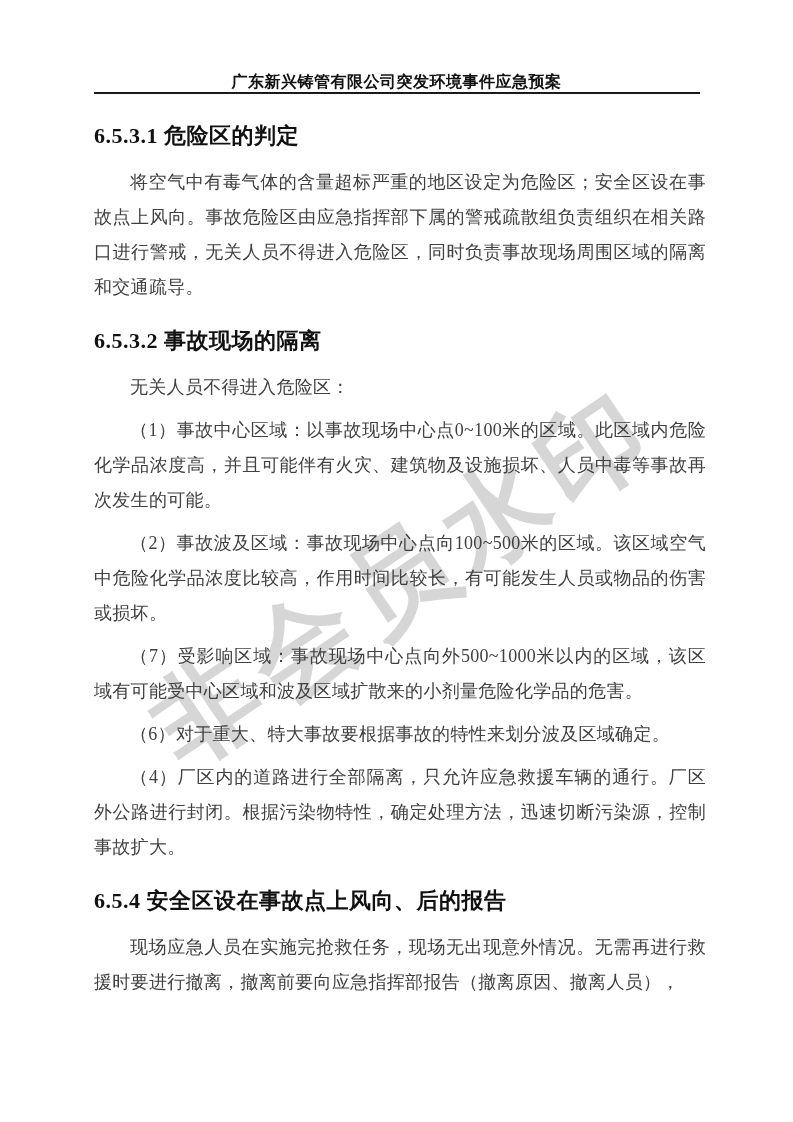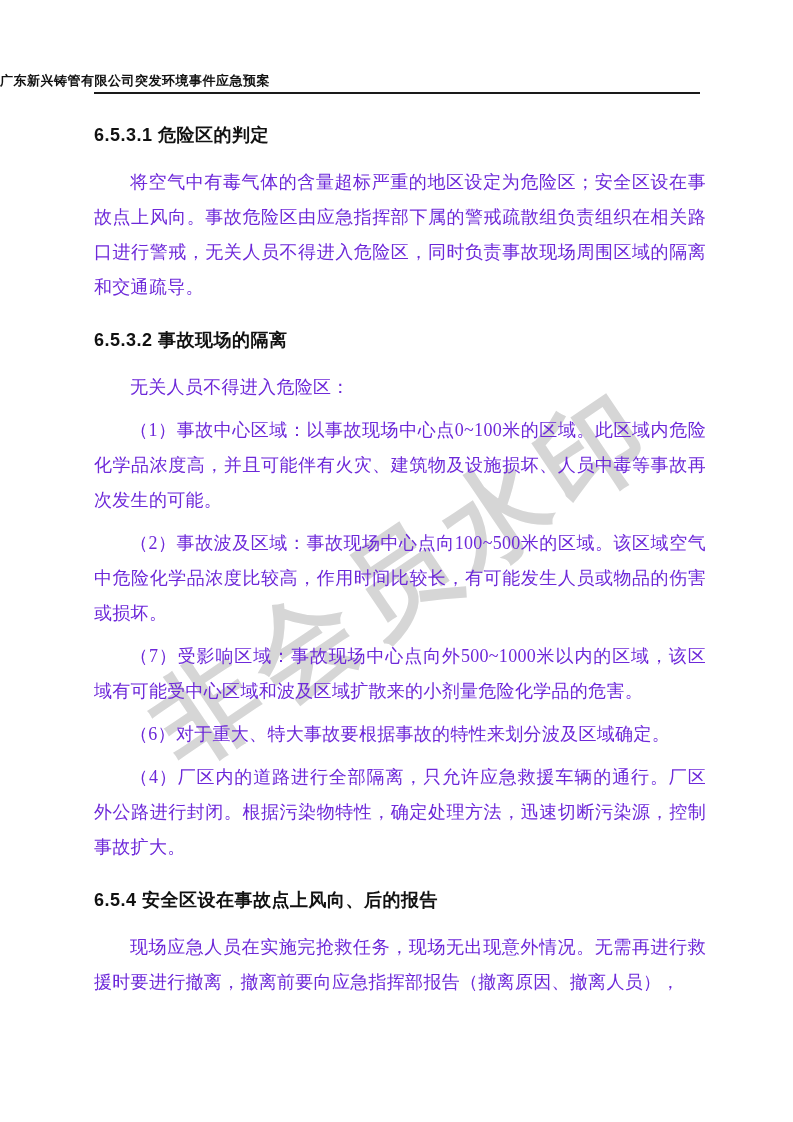--- a/index.html
+++ b/index.html
@@ -33,7 +33,8 @@
     top: 72px;
     left: 0;
     right: 0;
-    font-size: 13px;
+    text-align: center;
+    font-size: 16px;
     font-weight: bold;
     letter-spacing: 0.5px;
     color: #111111;

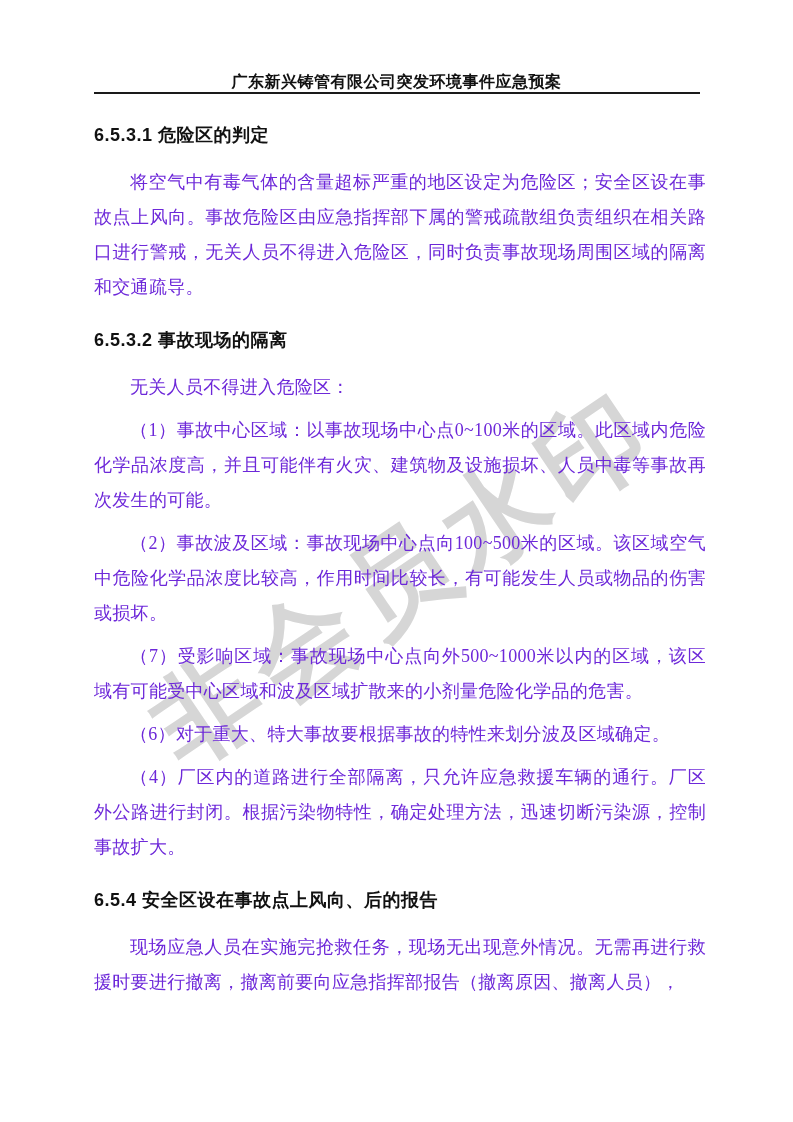--- a/index.html
+++ b/index.html
@@ -58,8 +58,8 @@
     z-index: 1;
   }
   .section-heading {
-    font-family: Liberation Sans, sans-serif;
-    font-size: 18px;
+    font-family: Liberation Serif, serif;
+    font-size: 22px;
     font-weight: bold;
     line-height: 35px;
     margin: 18px 0 12px 0;

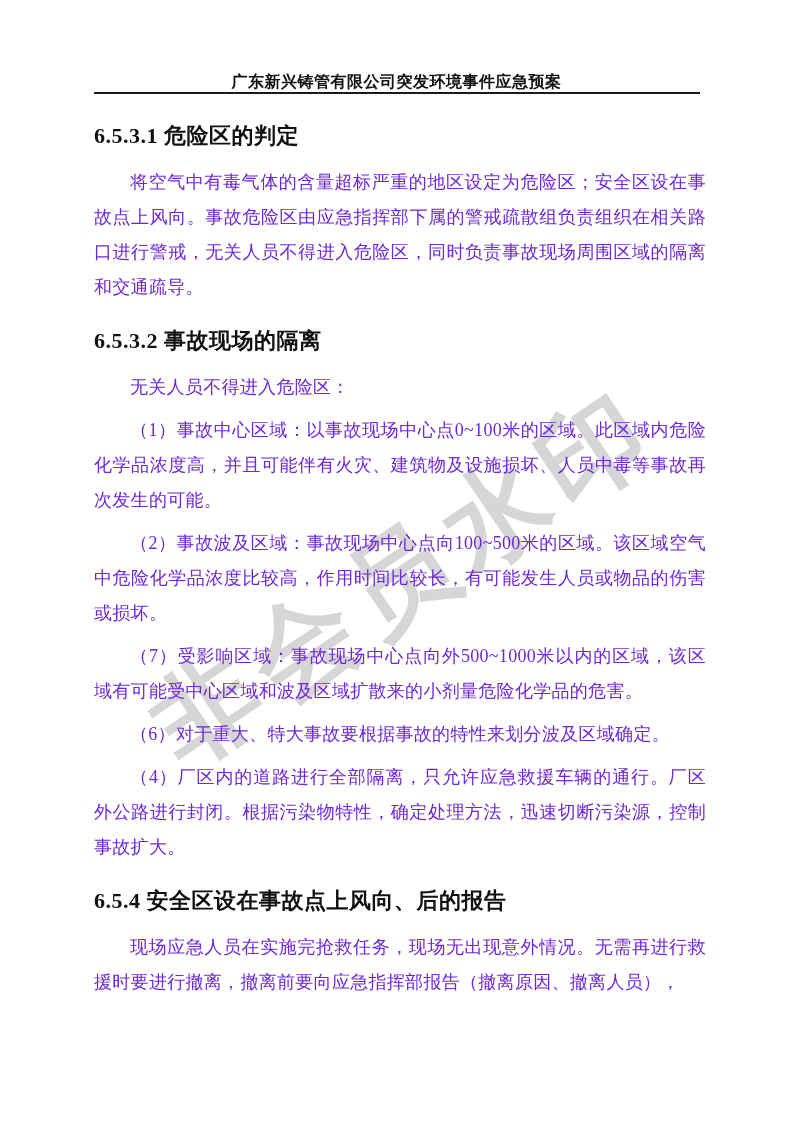--- a/index.html
+++ b/index.html
@@ -73,7 +73,7 @@
     text-align: justify;
     text-indent: 2em;
     letter-spacing: 0.3px;
-    color: #6d28d9;
+    color: #404040;
   }
   
   .footer-page-number {

